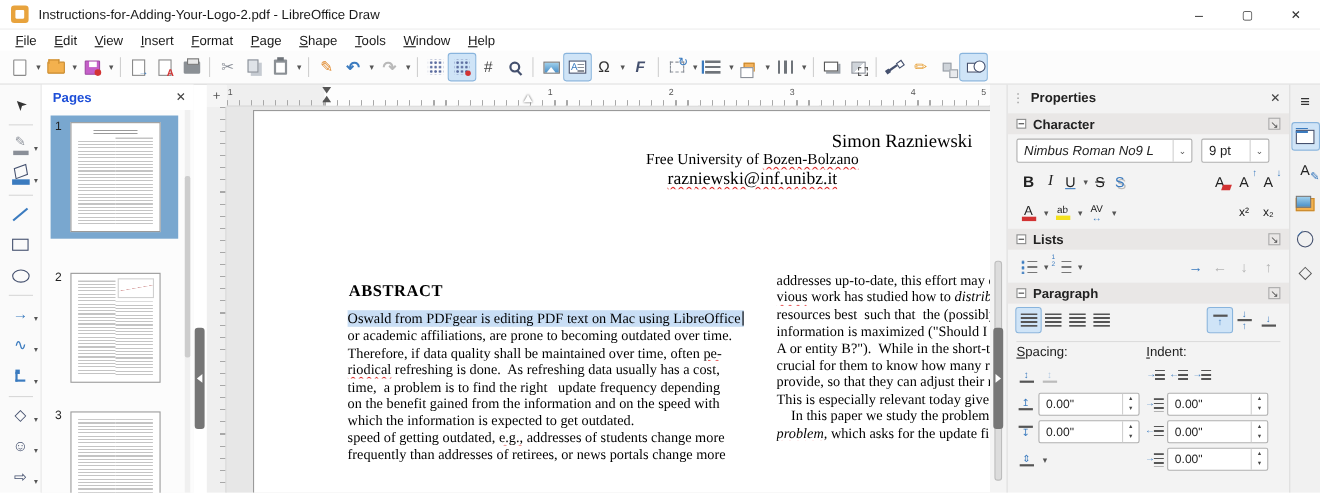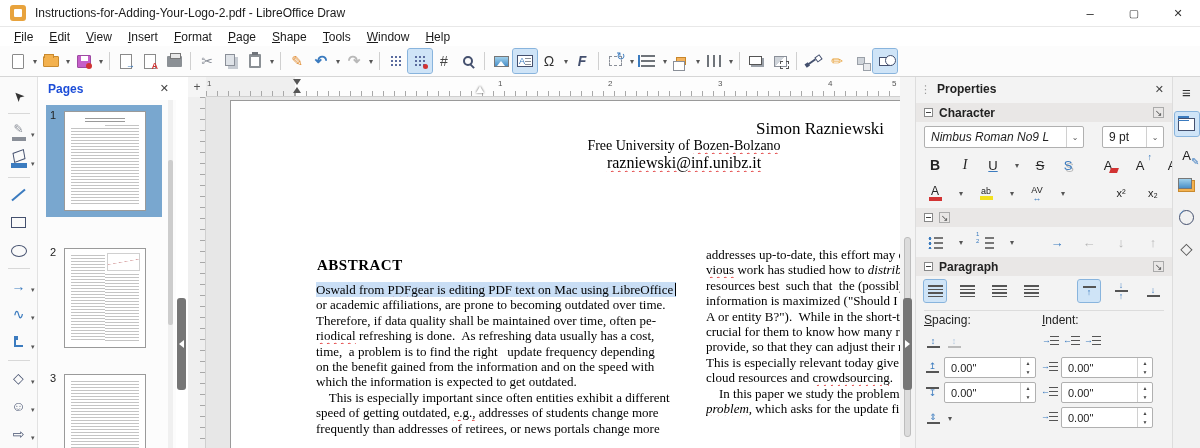--- a/index.html
+++ b/index.html
@@ -170,7 +170,7 @@
   .collapse::after { content:""; position:absolute; left:1px; top:3px; width:5px; height:1px; background:#444; }
   .sect-title { font-weight:bold; flex:1; }
   .launcher { color:#555; font-size:9px; border:1px solid #aaa; width:11px; height:11px; display:flex; align-items:center; justify-content:center; }
-  .prow { display:flex; align-items:center; padding:4px 8px 2px 8px; gap:10px; }
+  .prow { display:flex; align-items:center; padding:4px 8px 2px 8px; gap:0; }
   .combo { background:#fff; border:1px solid #b0b0b0; border-radius:2px; height:22px; display:flex; align-items:center; }
   .combo-val { padding:0 6px; flex:1; font-size:12px; }
   .combo-dd { width:17px; height:100%; border-left:1px solid #d0d0d0; display:flex; align-items:center; justify-content:center; font-size:8px; color:#555; }

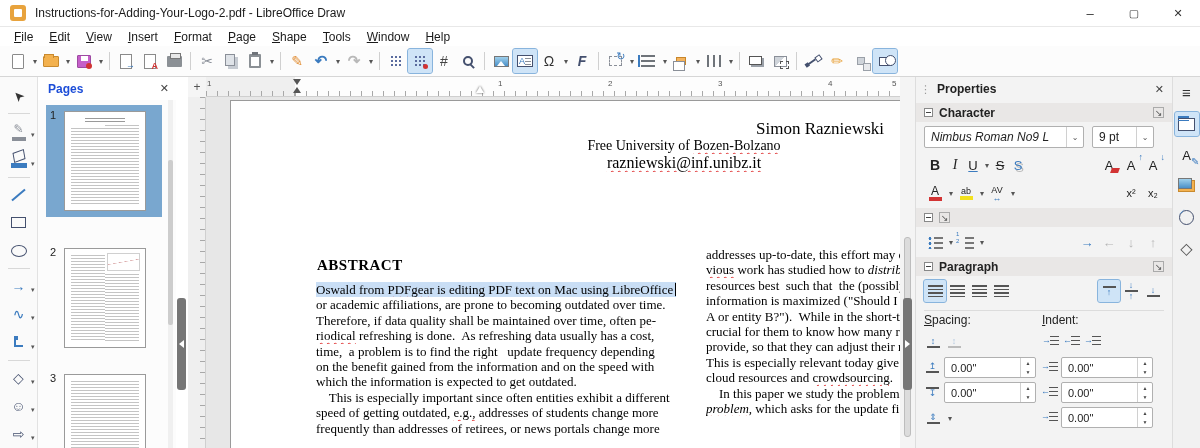--- a/index.html
+++ b/index.html
@@ -578,6 +578,7 @@
 
     <div class="sect-h">
       <span class="collapse"></span>
+      <span class="sect-title">Lists</span>
       <span class="launcher">↘</span>
     </div>
     <div class="prow">

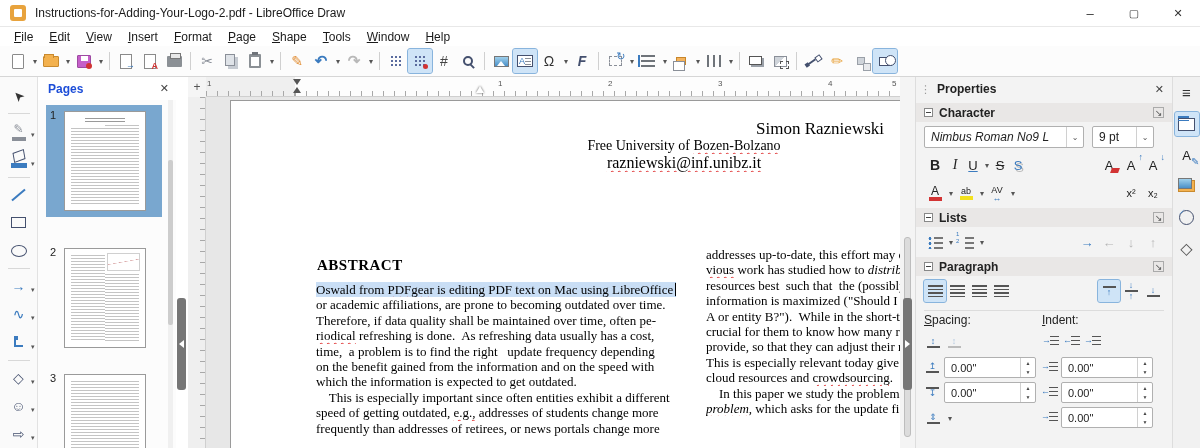--- a/index.html
+++ b/index.html
@@ -516,7 +516,6 @@
         <div class="docline"><span>crucial for them to know how many r</span></div>
         <div class="docline"><span>provide, so that they can adjust their r</span></div>
         <div class="docline"><span>This is especially relevant today give</span></div>
-        <div class="docline"><span>cloud resources and </span><span class="sq">crowdsourcing.</span></div>
         <div class="docline"><span>&nbsp;&nbsp;&nbsp; In this paper we study the problem</span></div>
         <div class="docline"><span class="i sq">problem,</span><span> which asks for the update fi</span></div>
       </div>

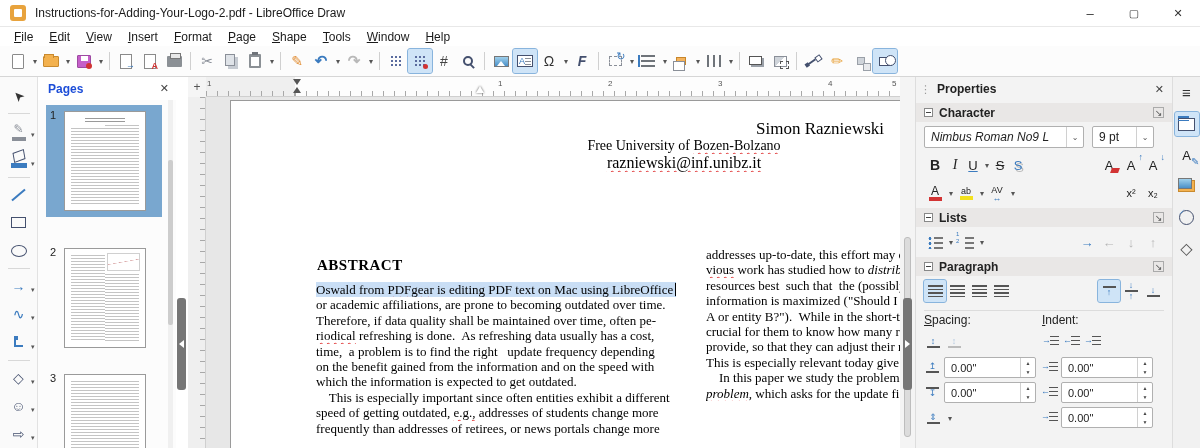--- a/index.html
+++ b/index.html
@@ -503,7 +503,6 @@
         <div class="docline"><span>time,&nbsp; a problem is to find the right&nbsp;&nbsp; update frequency depending</span></div>
         <div class="docline"><span>on the benefit gained from the information and on the speed with</span></div>
         <div class="docline"><span>which the information is expected to get outdated.</span></div>
-        <div class="docline"><span>&nbsp;&nbsp;&nbsp; This is especially important since often entities exhibit a different</span></div>
         <div class="docline"><span>speed of getting outdated, </span><span class="sq">e.g.,</span><span> addresses of students change more</span></div>
         <div class="docline"><span>frequently than addresses of retirees, or news portals change more</span></div>
       </div>

